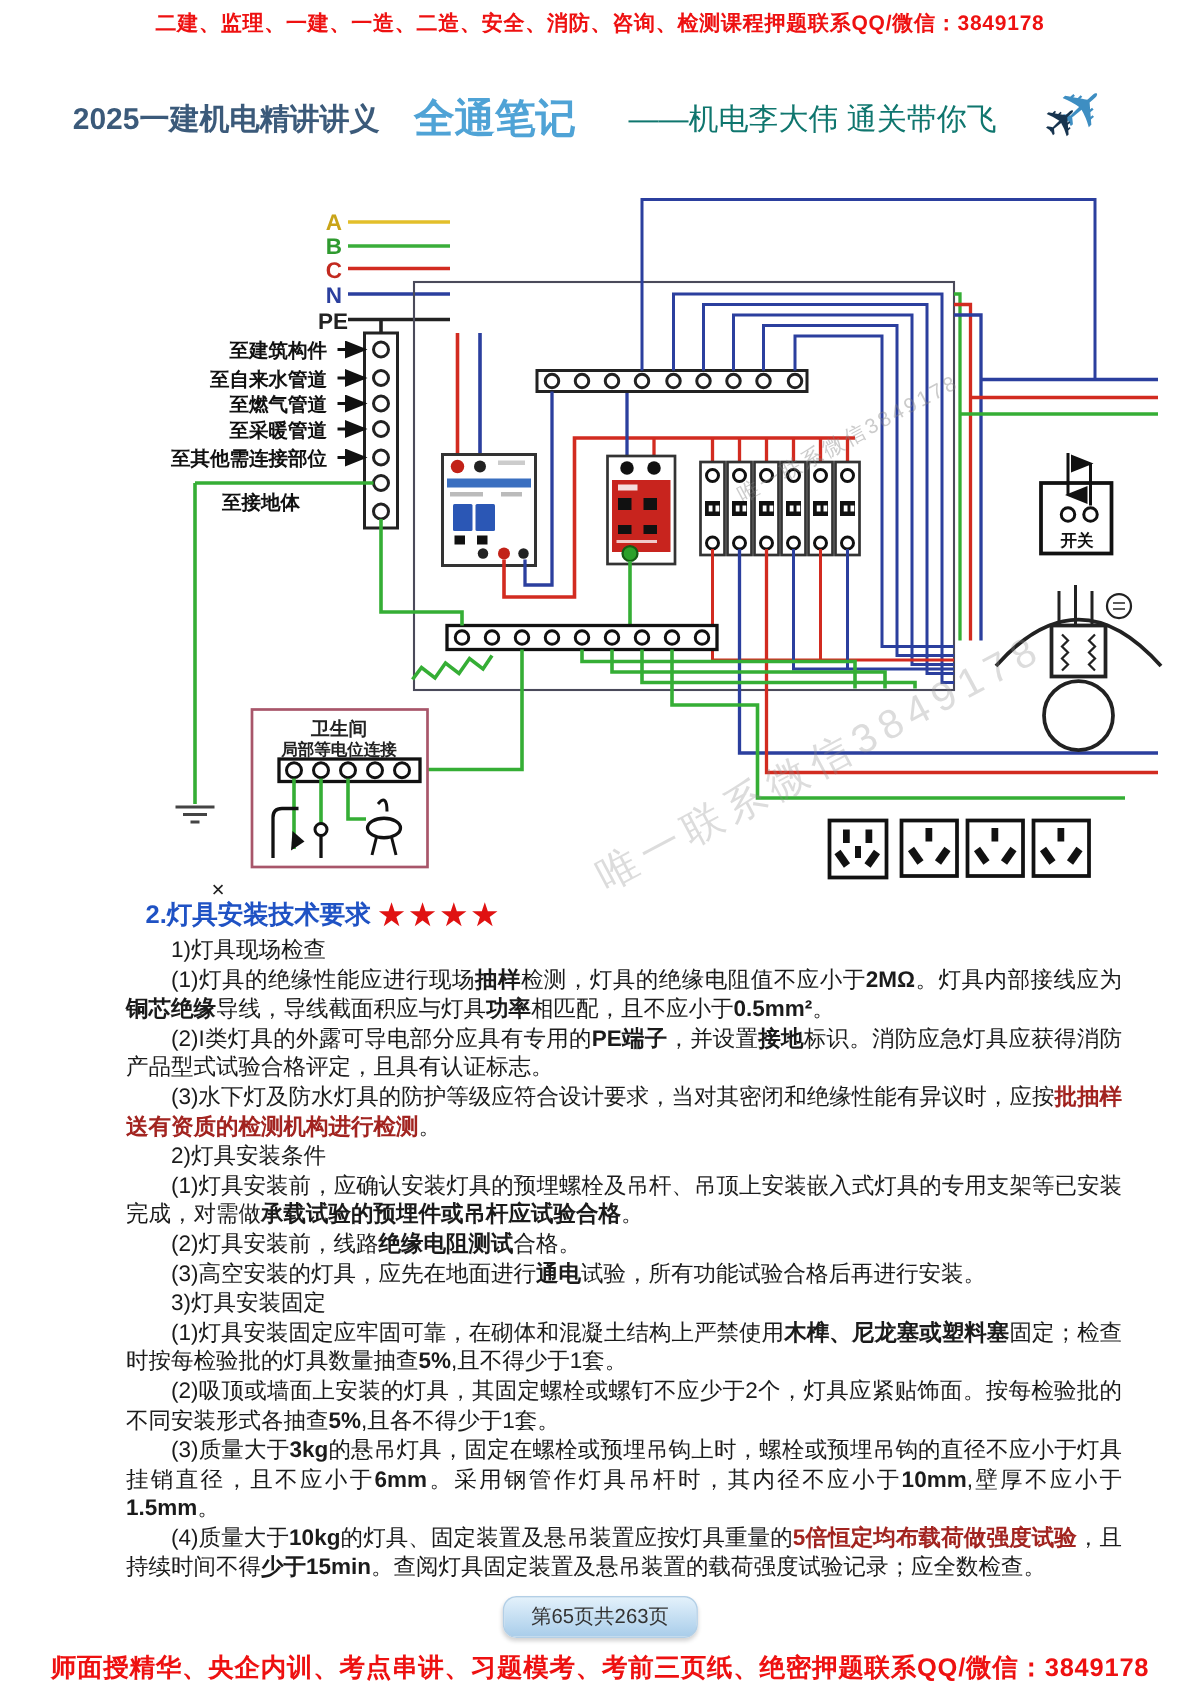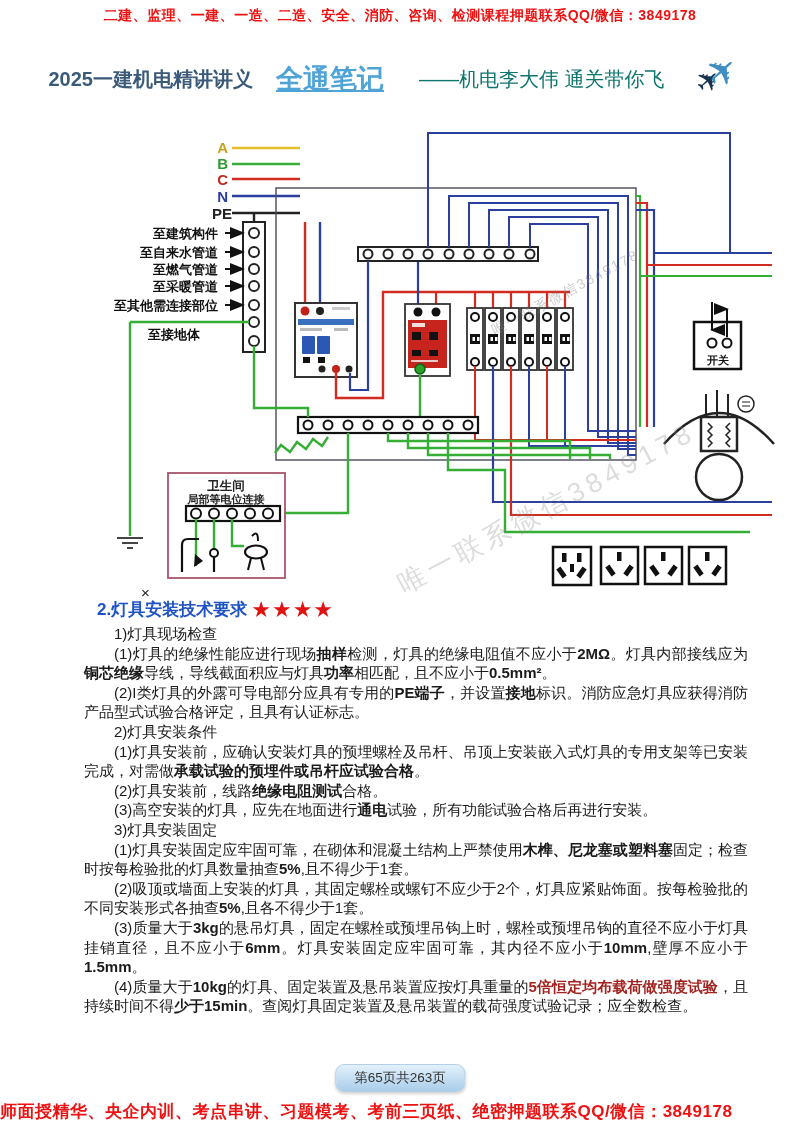--- a/index.html
+++ b/index.html
@@ -11,7 +11,7 @@
         color:#ee1111;font-size:17px;font-weight:bold;letter-spacing:.5px;}
   .header{position:absolute;top:56px;left:0;width:100%;display:flex;align-items:center;justify-content:center;gap:19px;}
   .h-prefix{color:#3b5a7a;font-size:20px;font-weight:bold;}
-  .h-main{color:#4fa3d6;font-size:27px;font-weight:600;margin:0 4px;text-decoration:underline;}
+  .h-main{color:#4fa3d6;font-size:27px;font-weight:600;margin:0 4px;}
   .h-suffix{color:#0f766e;font-size:20px;font-weight:normal;margin-left:12px;}
   .plane-wrap{position:relative;width:56px;height:46px;margin-left:12px;}
   .p-back{position:absolute;left:10px;top:-6px;font-size:38px;color:#3e8ec2;transform:rotate(-42deg);}

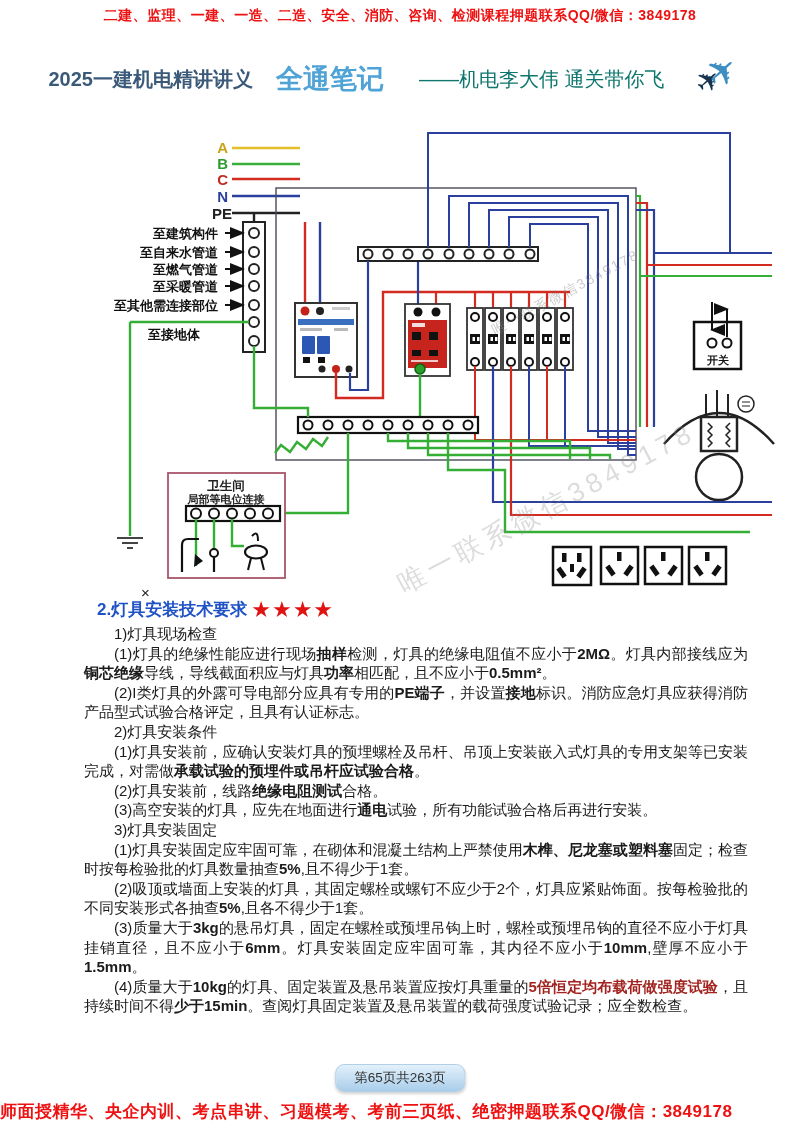--- a/index.html
+++ b/index.html
@@ -374,6 +374,7 @@
       <p><span>1)灯具现场检查</span></p>
       <p><span>(1)灯具的绝缘性能应进行现场</span><span class="b">抽样</span><span>检测，灯具的绝缘电阻值不应小于</span><span class="b">2MΩ</span><span>。灯具内部接线应为</span><span class="b">铜芯绝缘</span><span>导线，导线截面积应与灯具</span><span class="b">功率</span><span>相匹配，且不应小于</span><span class="b">0.5mm²</span><span>。</span></p>
       <p><span>(2)I类灯具的外露可导电部分应具有专用的</span><span class="b">PE端子</span><span>，并设置</span><span class="b">接地</span><span>标识。消防应急灯具应获得消防产品型式试验合格评定，且具有认证标志。</span></p>
+      <p><span>(3)水下灯及防水灯具的防护等级应符合设计要求，当对其密闭和绝缘性能有异议时，应按</span><span class="r">批抽样送有资质的检测机构进行检测</span><span>。</span></p>
       <p><span>2)灯具安装条件</span></p>
       <p><span>(1)灯具安装前，应确认安装灯具的预埋螺栓及吊杆、吊顶上安装嵌入式灯具的专用支架等已安装完成，对需做</span><span class="b">承载试验的预埋件或吊杆应试验合格</span><span>。</span></p>
       <p><span>(2)灯具安装前，线路</span><span class="b">绝缘电阻测试</span><span>合格。</span></p>

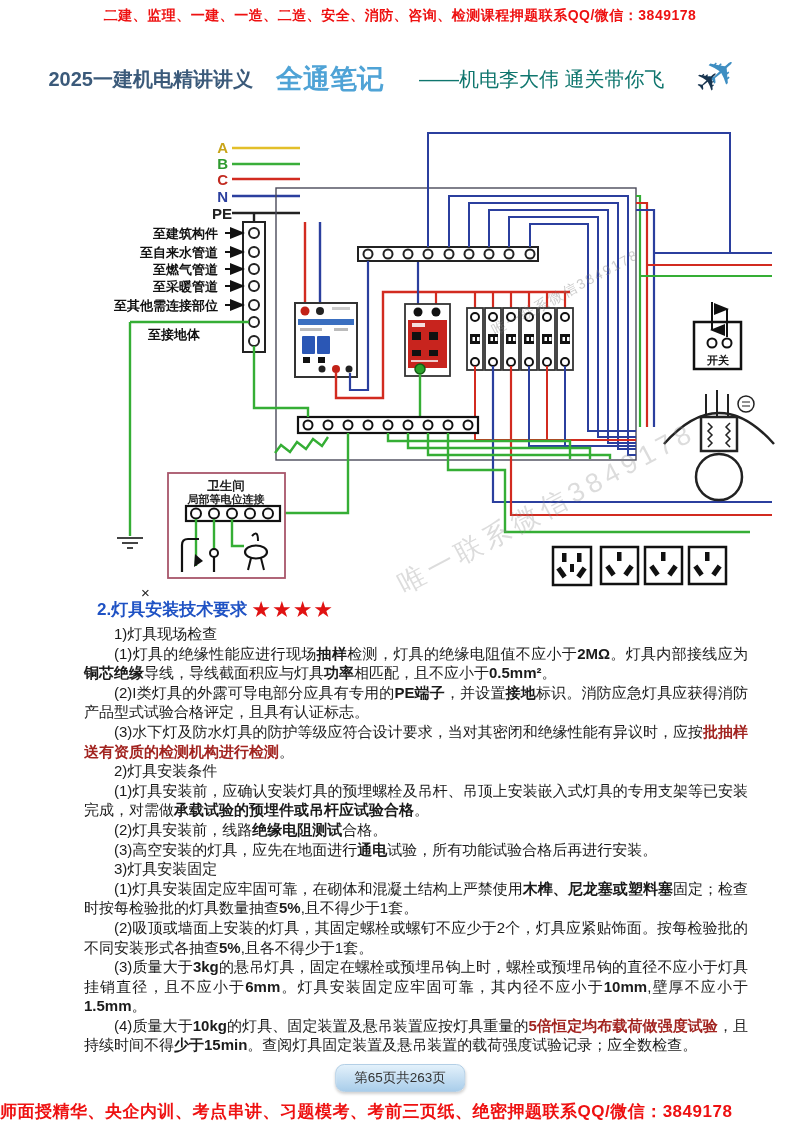--- a/index.html
+++ b/index.html
@@ -382,7 +382,7 @@
       <p><span>3)灯具安装固定</span></p>
       <p><span>(1)灯具安装固定应牢固可靠，在砌体和混凝土结构上严禁使用</span><span class="b">木榫、尼龙塞或塑料塞</span><span>固定；检查时按每检验批的灯具数量抽查</span><span class="b">5%</span><span>,且不得少于1套。</span></p>
       <p><span>(2)吸顶或墙面上安装的灯具，其固定螺栓或螺钉不应少于2个，灯具应紧贴饰面。按每检验批的不同安装形式各抽查</span><span class="b">5%</span><span>,且各不得少于1套。</span></p>
-      <p><span>(3)质量大于</span><span class="b">3kg</span><span>的悬吊灯具，固定在螺栓或预埋吊钩上时，</span><span>螺栓或预埋吊钩的直径不应小于灯具挂销直径，且不应小于</span><span class="b">6mm</span><span>。灯具安装固定应牢固可靠，其内径不应小于</span><span class="b">10mm</span><span>,壁厚不应小于</span><span class="b">1.5mm</span><span>。</span></p>
+      <p><span>(3)质量大于</span><span class="b">3kg</span><span>的悬吊灯具，固定在螺栓或预埋吊钩上时，</span><span>螺栓或预埋吊钩的直径不应小于灯具挂销直径，且不应小于</span><span class="b">6mm</span><span>。采用钢管作灯具吊杆时，其内径不应小于</span><span class="b">10mm</span><span>,壁厚不应小于</span><span class="b">1.5mm</span><span>。</span></p>
       <p><span>(4)质量大于</span><span class="b">10kg</span><span>的灯具、固定装置及悬吊装置应按灯具重量的</span><span class="r">5倍恒定均布载荷做强度试验</span><span>，且持续时间不得</span><span class="b">少于15min</span><span>。查阅灯具固定装置及悬吊装置的载荷强度试验记录；应全数检查。</span></p>
     </div>
 

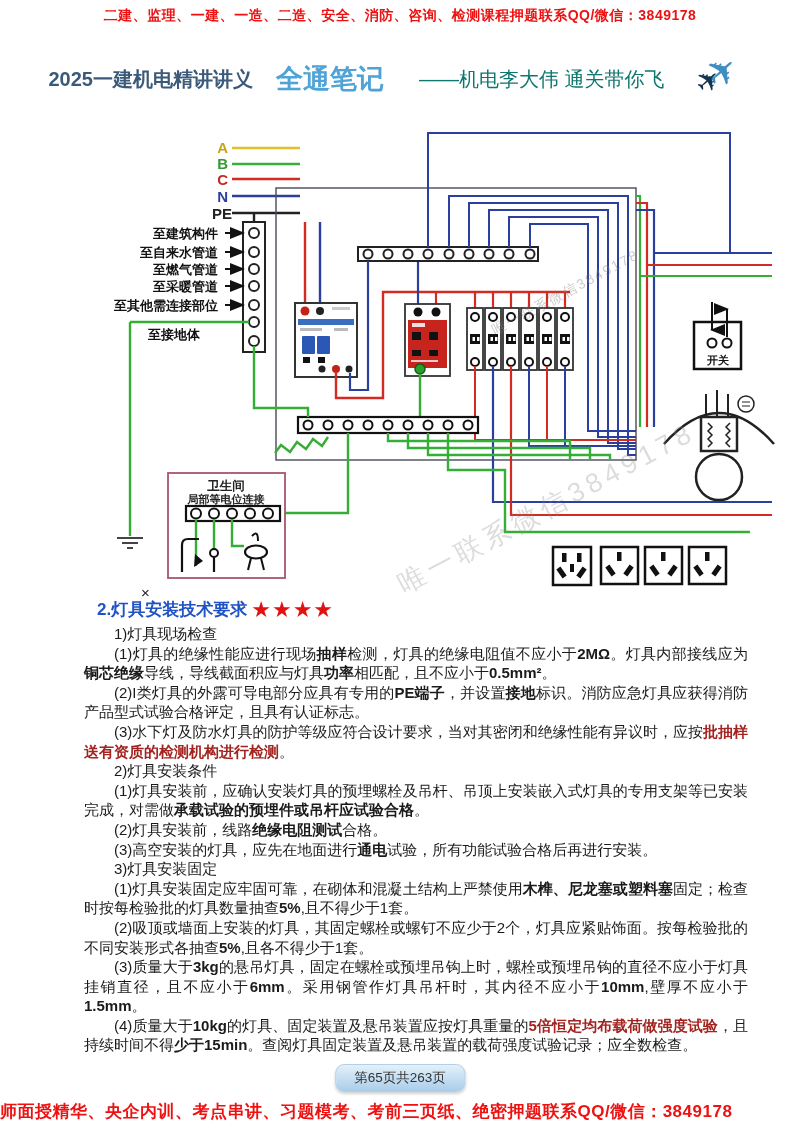--- a/index.html
+++ b/index.html
@@ -7,7 +7,7 @@
         font-family:"Liberation Sans","DejaVu Sans",sans-serif;}
   .banner-top{position:absolute;top:7px;left:0;width:100%;text-align:center;
         color:#ee1111;font-size:14px;font-weight:bold;letter-spacing:.5px;}
-  .banner-bottom{position:absolute;top:1100px;left:0;width:100%;
+  .banner-bottom{position:absolute;top:1100px;left:0;width:100%;text-align:center;
         color:#ee1111;font-size:17px;font-weight:bold;letter-spacing:.5px;}
   .header{position:absolute;top:56px;left:0;width:100%;display:flex;align-items:center;justify-content:center;gap:19px;}
   .h-prefix{color:#3b5a7a;font-size:20px;font-weight:bold;}

